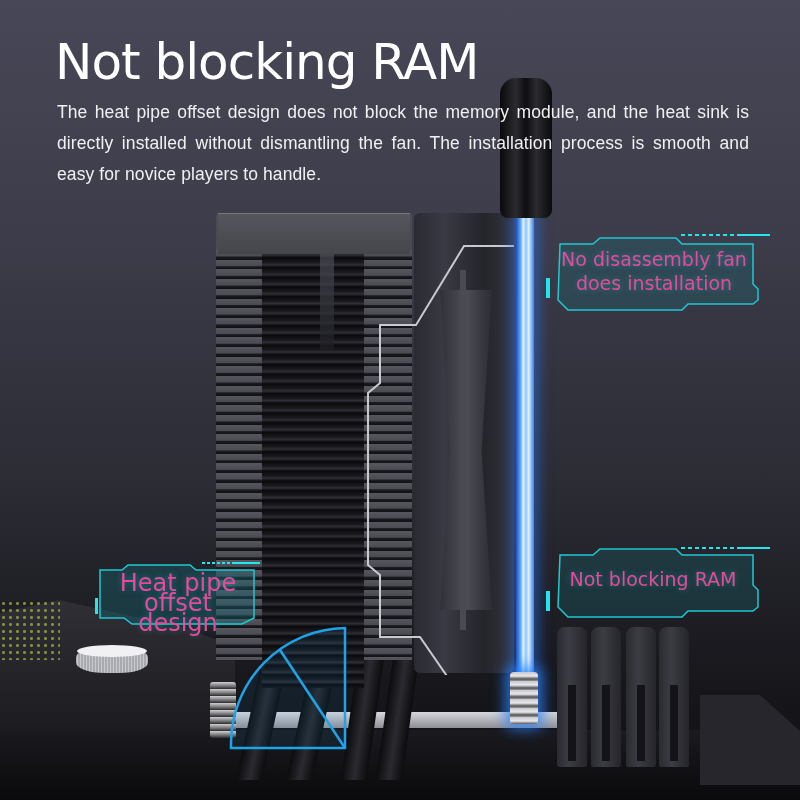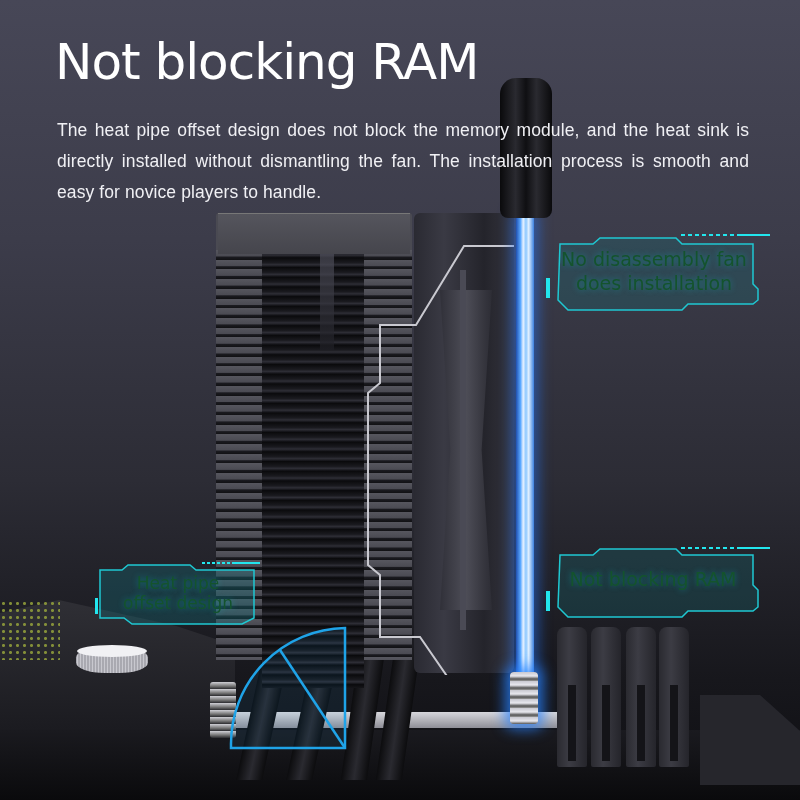--- a/index.html
+++ b/index.html
@@ -8,7 +8,7 @@
     font-family: "DejaVu Sans", sans-serif; }
   .abs { position:absolute; }
   #title { left:55px; top:32px; font-size:50px; color:#ffffff; font-family:"DejaVu Sans", sans-serif; font-weight:400; letter-spacing:-1px; line-height:60px; z-index:5; }
-  #desc { left:57px; top:97px; width:692px; font-size:17.5px; line-height:31px; color:#f0f0f4; text-align:justify; text-align-last:left; z-index:5; font-family:"Liberation Sans", sans-serif; letter-spacing:0.1px;margin-top:18px; }
+  #desc { left:57px; top:97px; width:692px; font-size:17.5px; line-height:31px; color:#f0f0f4; text-align:justify; text-align-last:left; z-index:5; font-family:"Liberation Sans", sans-serif; letter-spacing:0.1px; }
 
   
   #heatsink { left:216px; top:213px; width:196px; height:400px; background:#4a4a52; border-radius:3px; }

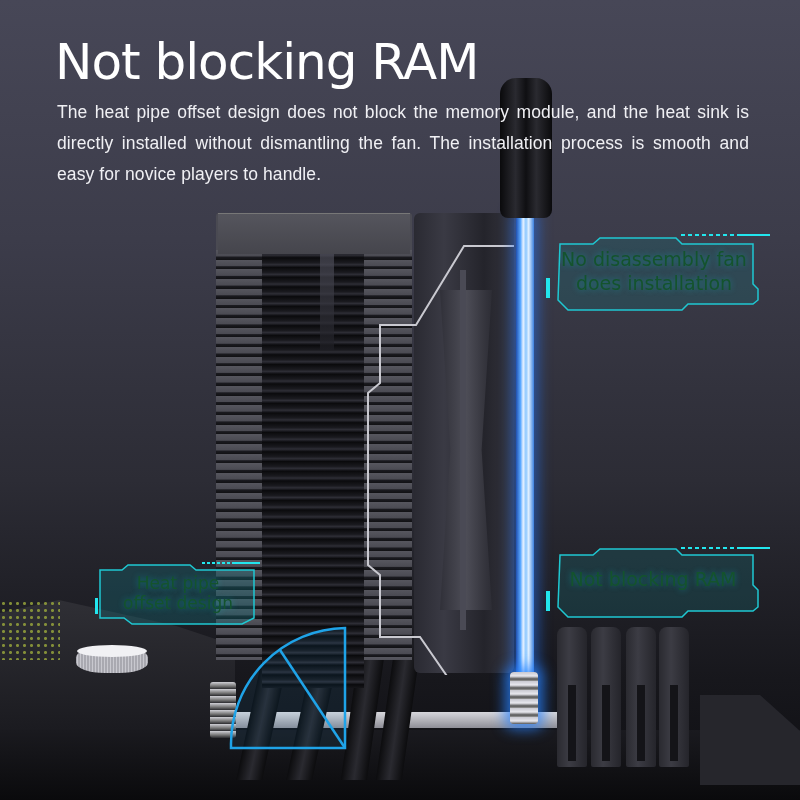--- a/index.html
+++ b/index.html
@@ -55,7 +55,7 @@
   
   .callout { position:absolute; z-index:6; }
   .callout svg { position:absolute; left:0; top:0; overflow:visible; }
-  .callout .txt { position:absolute; color:#14532d; font-family:"DejaVu Sans", sans-serif; text-align:center; font-weight:500; text-shadow:0 0 6px rgba(0,230,240,.35); }
+  .callout .txt { position:absolute; color:#ec4899; font-family:"DejaVu Sans", sans-serif; text-align:center; font-weight:500; text-shadow:0 0 6px rgba(0,230,240,.35); }
   #c1 { left:548px; top:234px; width:214px; height:74px; }
   #c1 .txt { left:0; top:13px; width:212px; font-size:19px; line-height:24px; }
   #c2 { left:548px; top:545px; width:214px; height:70px; }

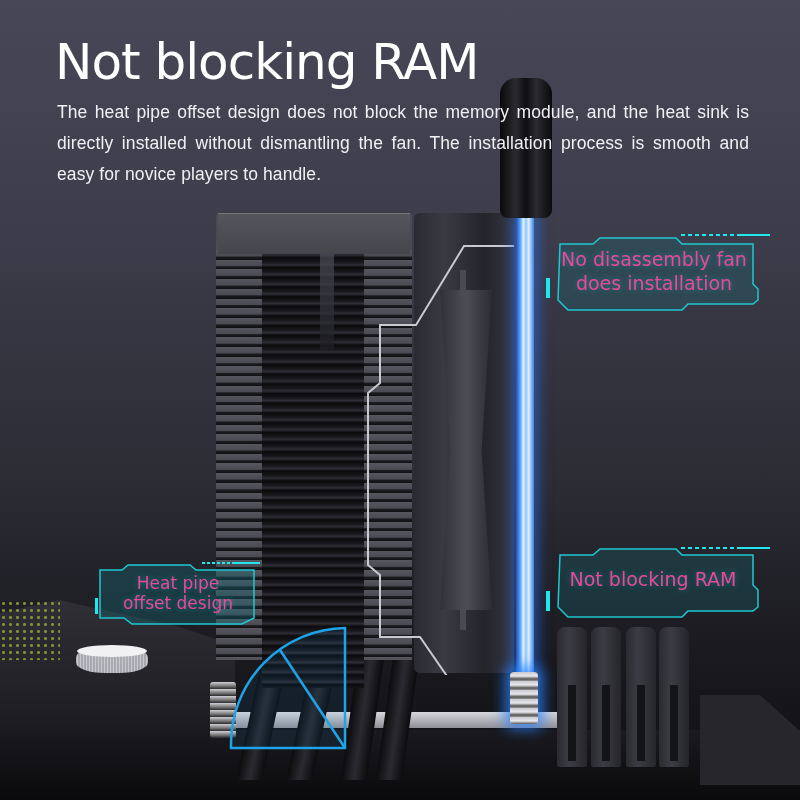--- a/index.html
+++ b/index.html
@@ -61,7 +61,7 @@
   #c2 { left:548px; top:545px; width:214px; height:70px; }
   #c2 .txt { left:0; top:22px; width:210px; font-size:19px; line-height:24px; }
   #c3 { left:92px; top:562px; width:168px; height:66px; }
-  #c3 .txt { left:16px; top:11px; width:140px; font-size:17px; line-height:20px; }
+  #c3 .txt { left:16px; top:11px; width:140px; font-size:24px; line-height:20px; }
 </style>
 </head>
 <body>

